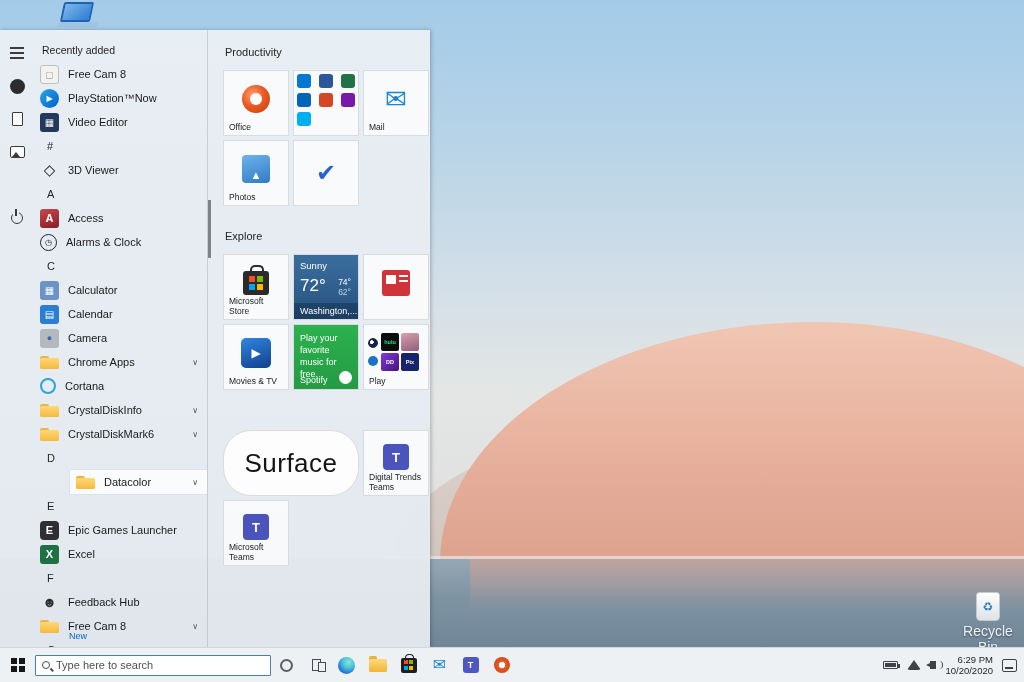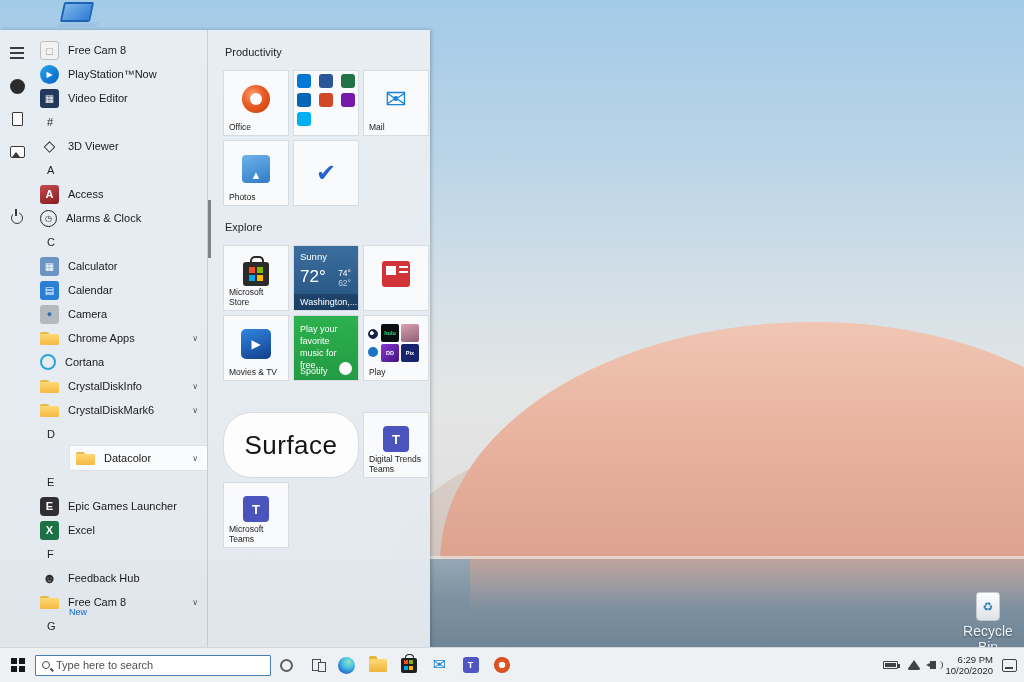--- a/index.html
+++ b/index.html
@@ -207,6 +207,7 @@
         </div>
       </div>
     <div class="app-list">
+        <div class="al-header">Recently added</div>
         <div class="al-row">
           <span class="al-ic ai-free-cam-icon">◻</span>
           <span class="al-label">Free Cam 8</span>

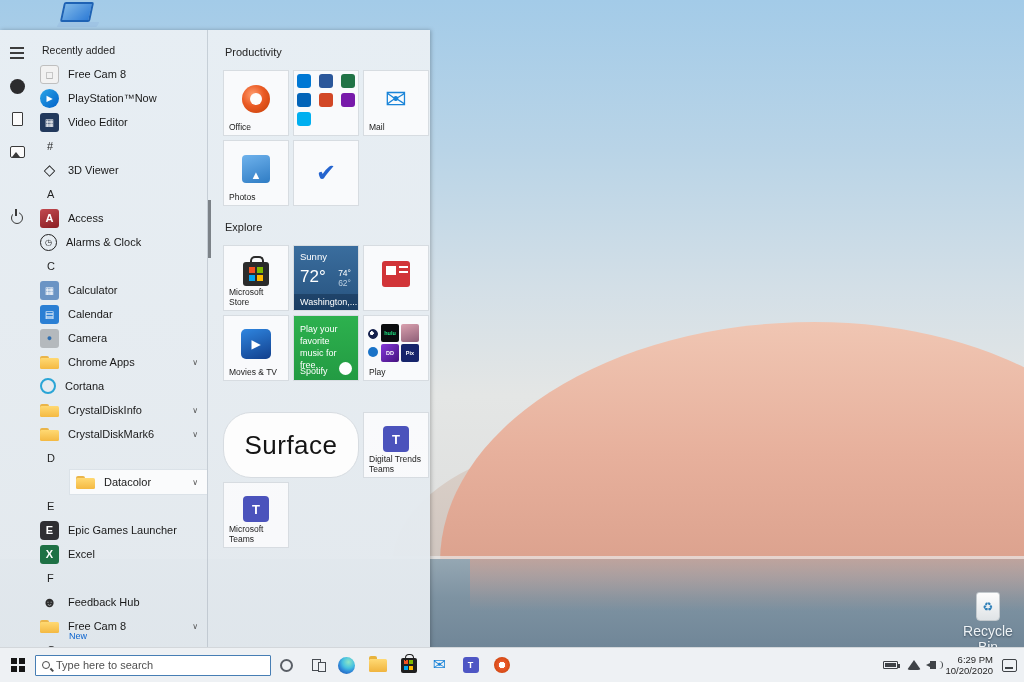--- a/index.html
+++ b/index.html
@@ -70,7 +70,7 @@
   .tiles { flex:1; position:relative; border-left:1px solid rgba(150,160,172,.4); padding:16px 12px 0 15px; overflow:hidden; }
   .scroll-thumb { position:absolute; left:0; top:170px; width:3px; height:58px; background:#7c8288; }
   .group-header { font-size:11px; color:#242424; height:16px; margin:0 0 8px 2px; }
-  .group-header.gap { margin-top:15px; }
+  .group-header.gap { margin-top:24px; }
   .tile-grid { display:grid; grid-template-columns:repeat(3,66px); gap:4px; }
   .tile { position:relative; width:66px; height:66px; background:rgba(252,253,254,.82); border:1px solid #d7dce1; display:flex; align-items:center; justify-content:center; cursor:pointer; overflow:hidden; }
   .tile.wide { width:136px; grid-column:span 2; }

